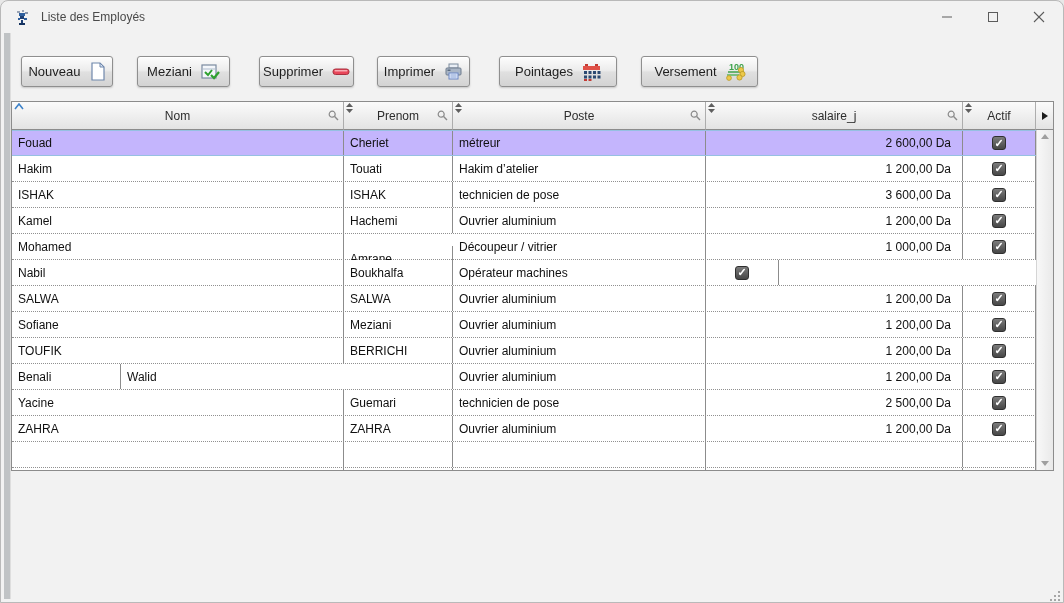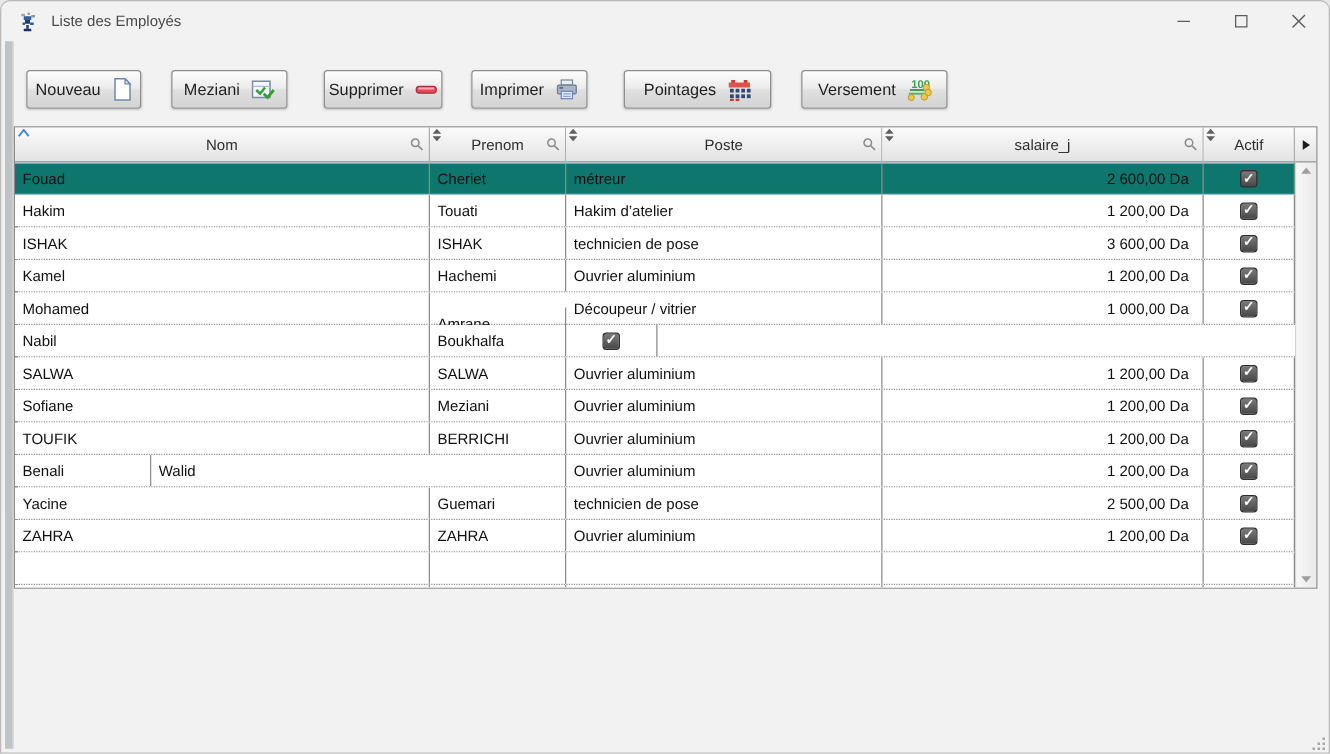--- a/index.html
+++ b/index.html
@@ -294,7 +294,7 @@
       </div>
     <div class="grid-body">
       <div class="rows-area">
-          <div class="row selected" style="background: #0f766e;">
+          <div class="row selected" style="background: #c4b5fd;">
             <div class="cell" style="width: 332px;">Fouad</div>
             <div class="cell" style="width: 109px;">Cheriet</div>
             <div class="cell" style="width: 253px;">métreur</div>

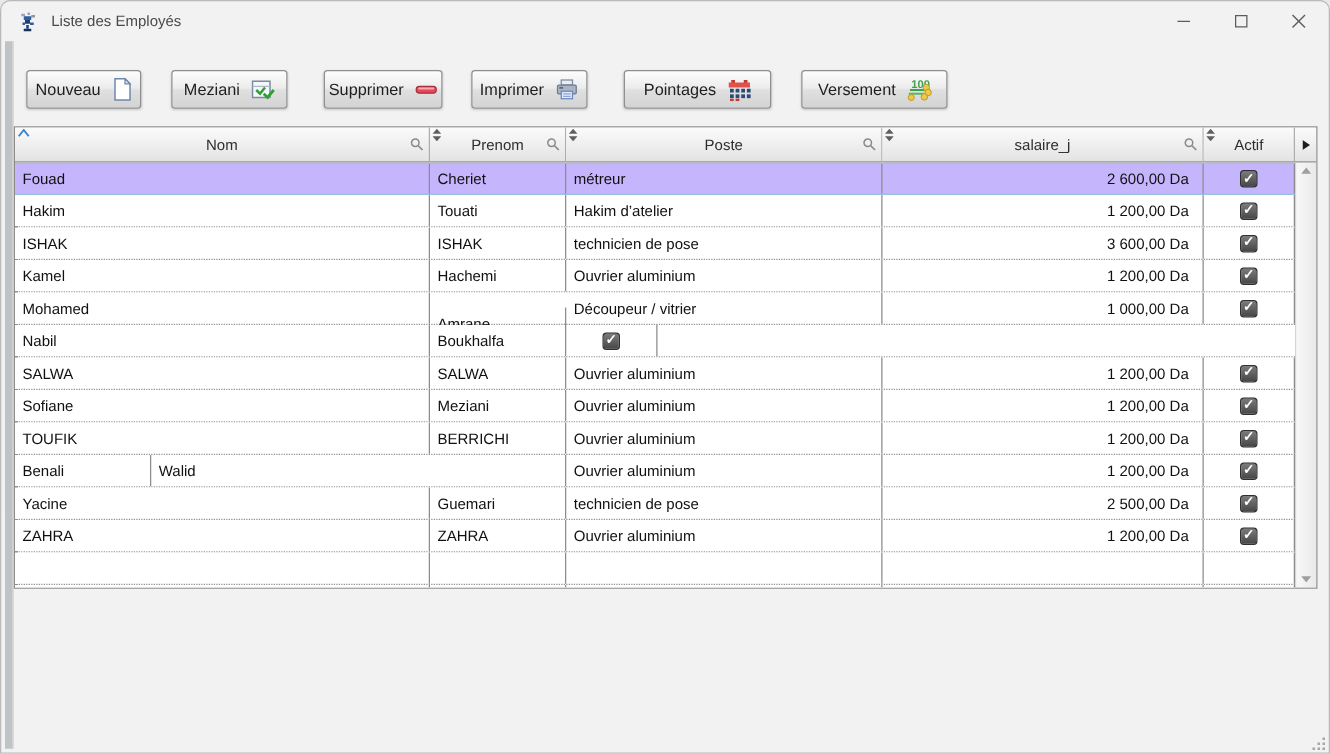--- a/index.html
+++ b/index.html
@@ -342,6 +342,7 @@
           <div class="row">
             <div class="cell" style="width: 332px;">Nabil</div>
             <div class="cell" style="width: 109px;">Boukhalfa</div>
+            <div class="cell" style="width: 253px;">Opérateur machines</div>
             <div class="cell center" style="width: 73px;">
               <span class="chk">✓</span>
             </div>

